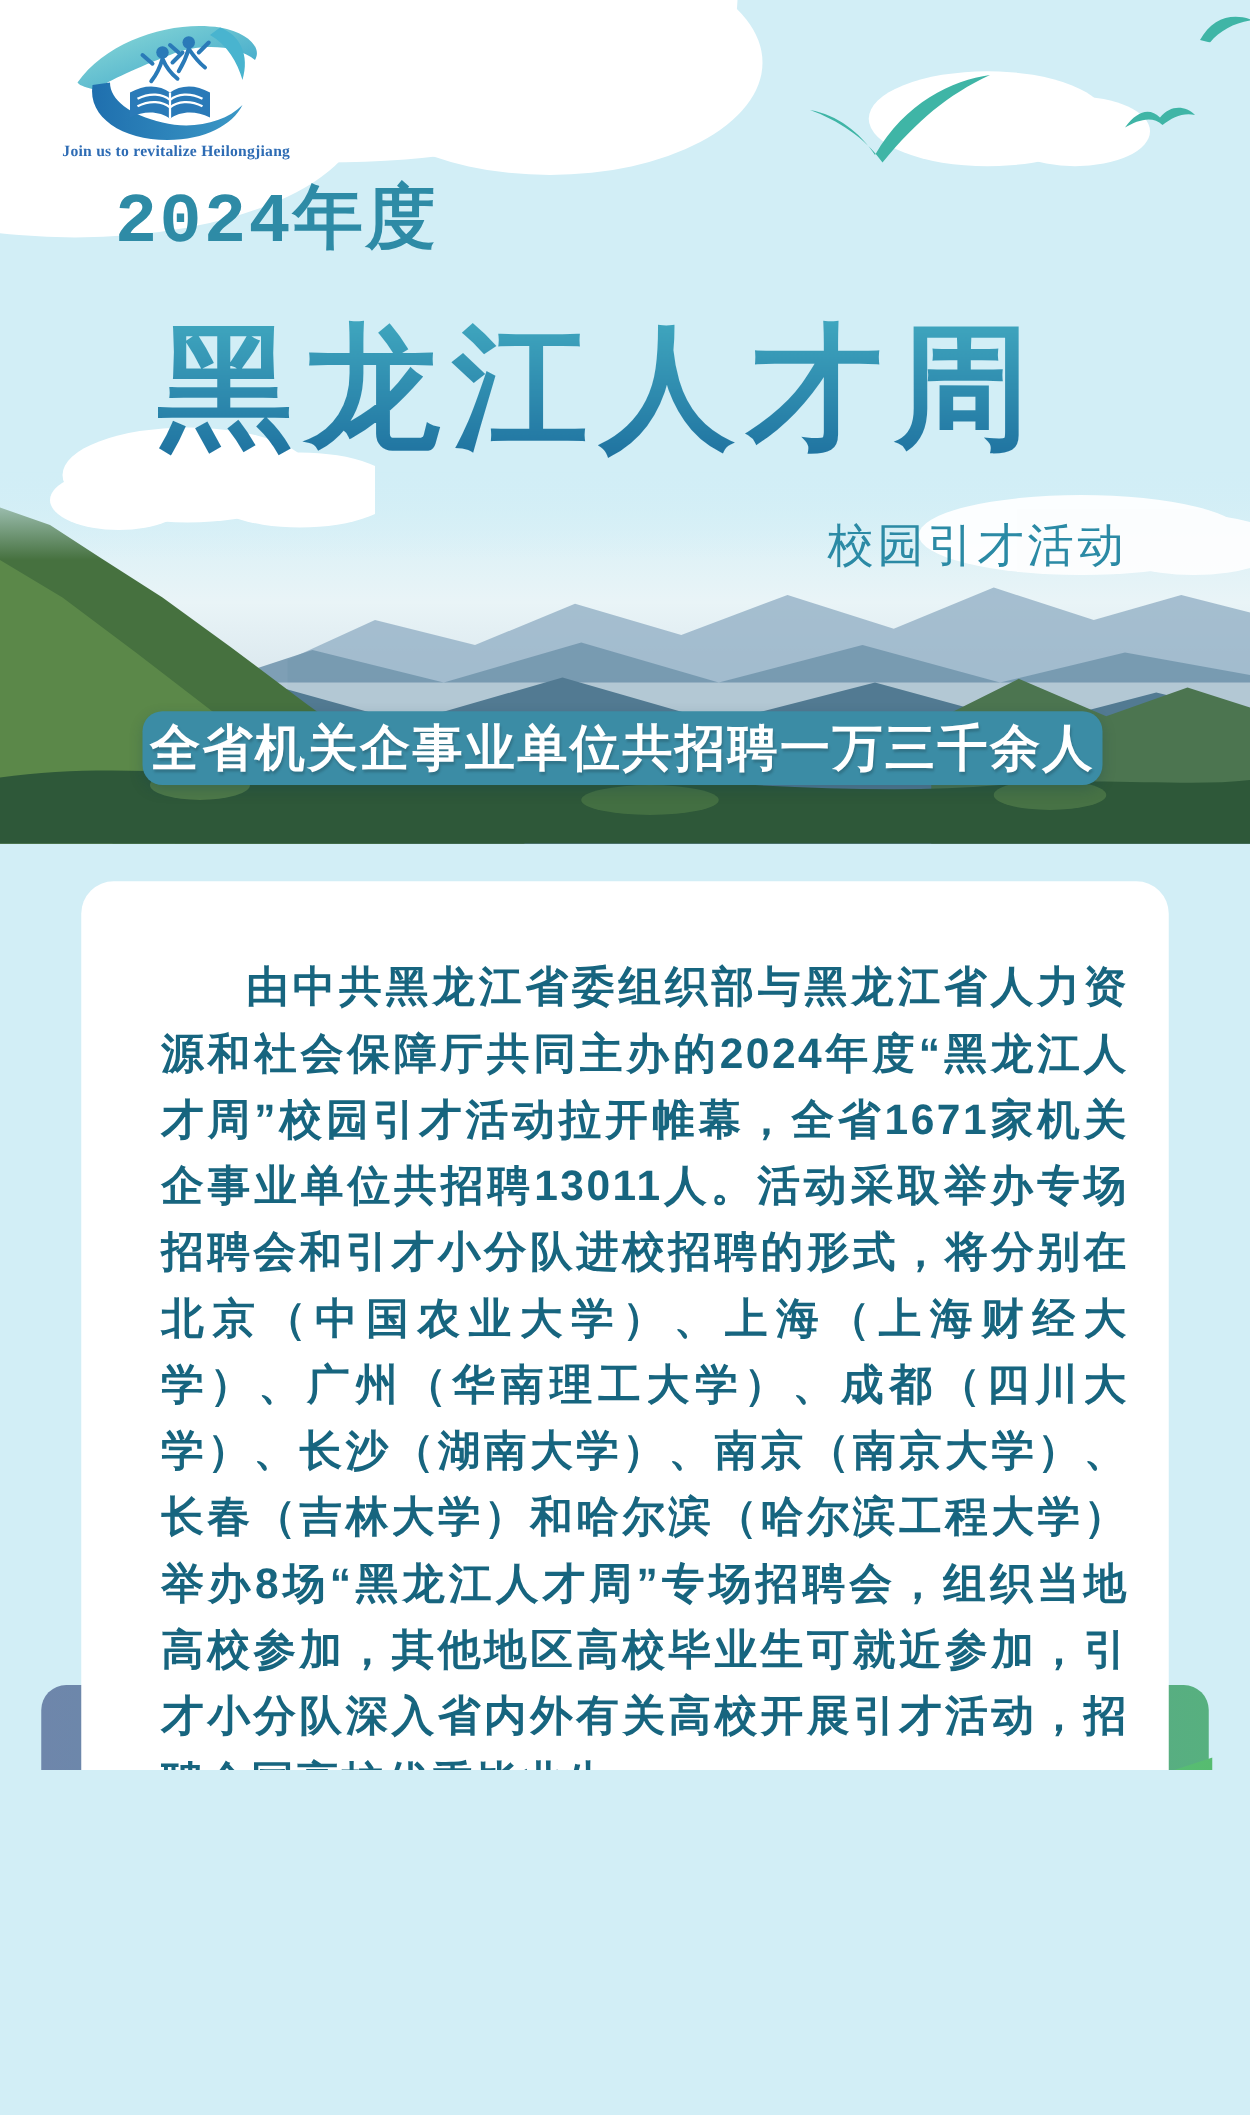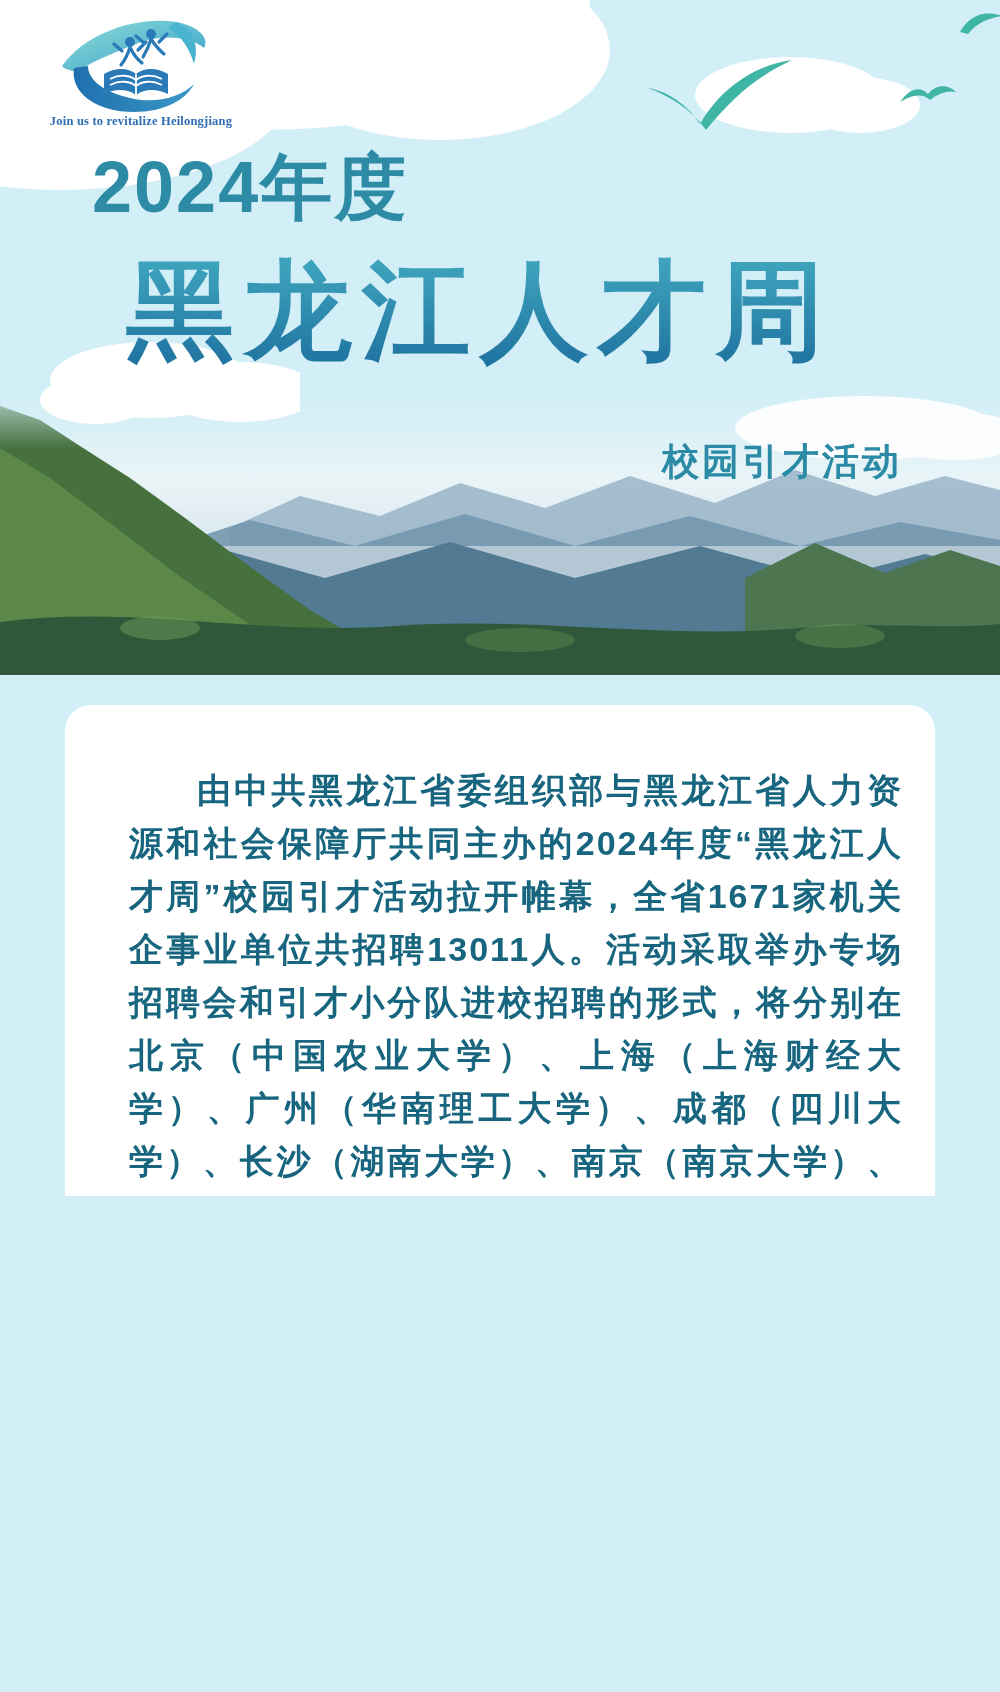--- a/index.html
+++ b/index.html
@@ -3,7 +3,7 @@
 <meta charset="utf-8">
 <style>
   html,body{margin:0;padding:0;background:#d2eef6;}
-  .poster{position:relative;width:1000px;height:1196px;overflow:hidden;
+  .poster{position:relative;width:1000px;height:1416px;overflow:hidden;
           background:var(--background,#d2eef6);
           font-family:"Liberation Sans","DejaVu Sans",sans-serif;}
   .abs{position:absolute;}

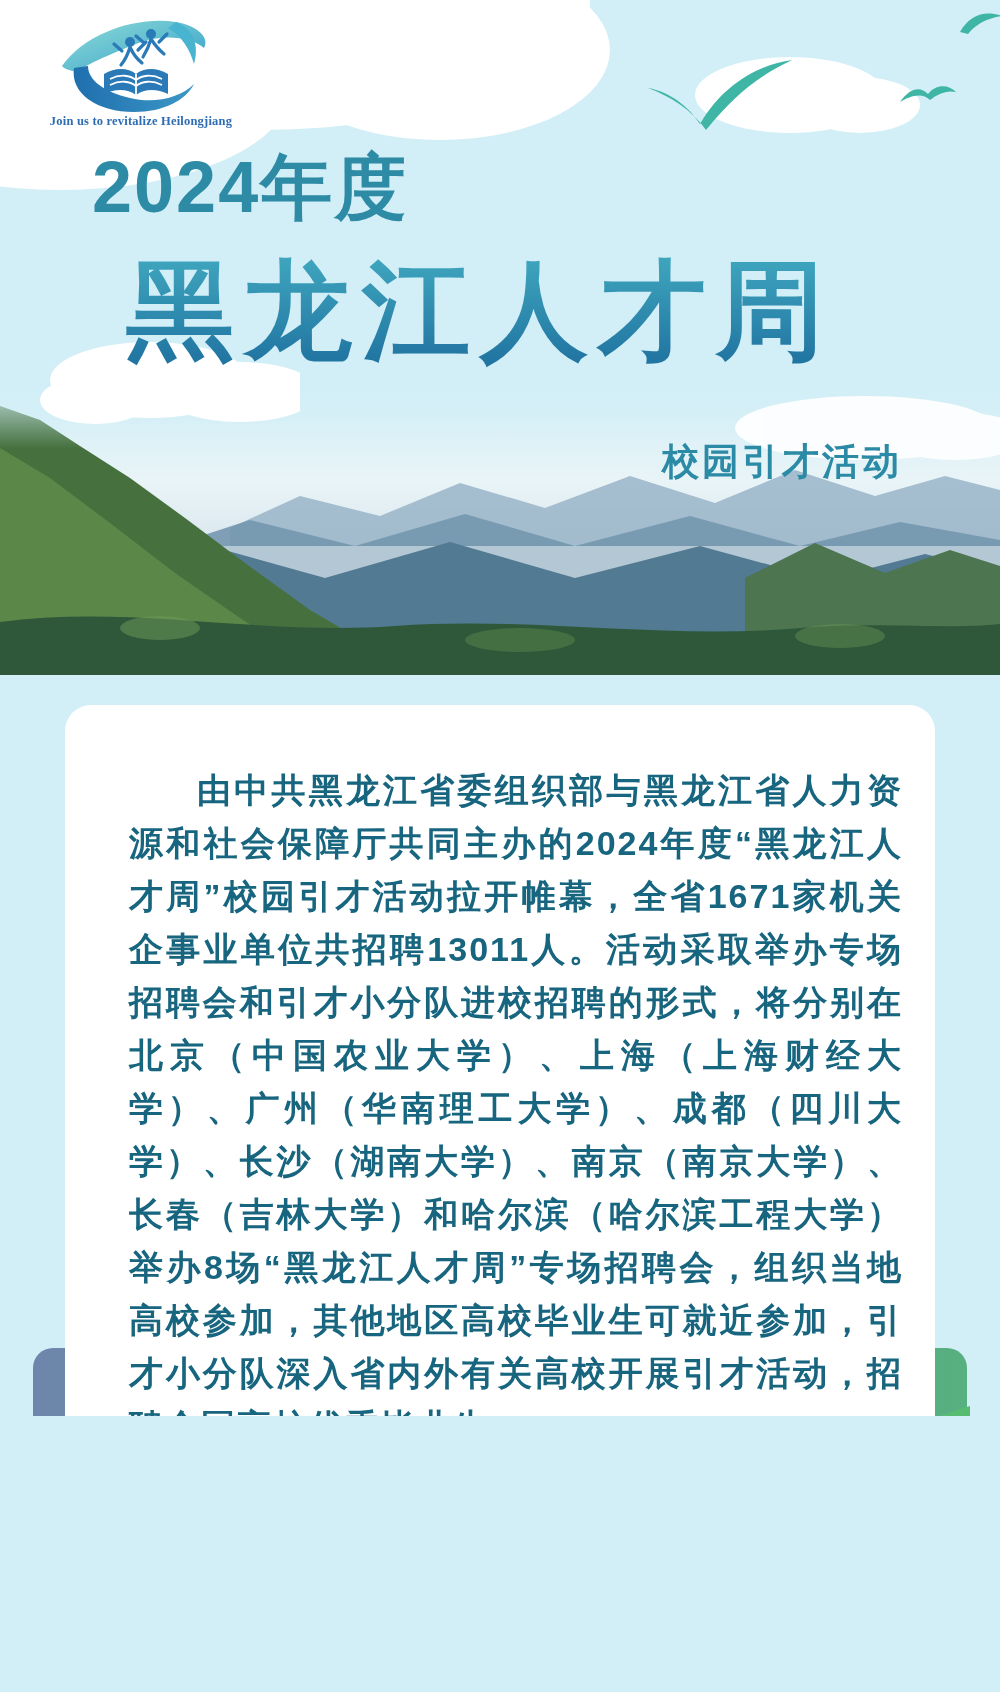--- a/index.html
+++ b/index.html
@@ -17,8 +17,8 @@
                 font-family:"Liberation Serif","DejaVu Serif",serif;font-weight:bold;
                 font-size:12.5px;color:var(--tagline-blue,#2e6cb4);letter-spacing:.2px;}
   
-  .year-title{left:92px;top:148px;z-index:4;font-family:Liberation Sans, sans-serif;
-              font-weight:bold;font-size:72px;line-height:1.1;color:var(--title-teal,#2e8ba6);letter-spacing:2px;}
+  .year-title{left:92px;top:148px;z-index:4;font-family:Liberation Mono, monospace;
+              font-weight:bold;font-size:56px;line-height:1.1;color:var(--title-teal,#2e8ba6);letter-spacing:2px;}
   .main-title{left:126px;top:250px;z-index:4;font-family:"Liberation Serif","DejaVu Serif",serif;
               font-weight:bold;font-size:108px;line-height:1.15;letter-spacing:10px;
               color:var(--main-title-teal,#2b86a7);text-align:right;}

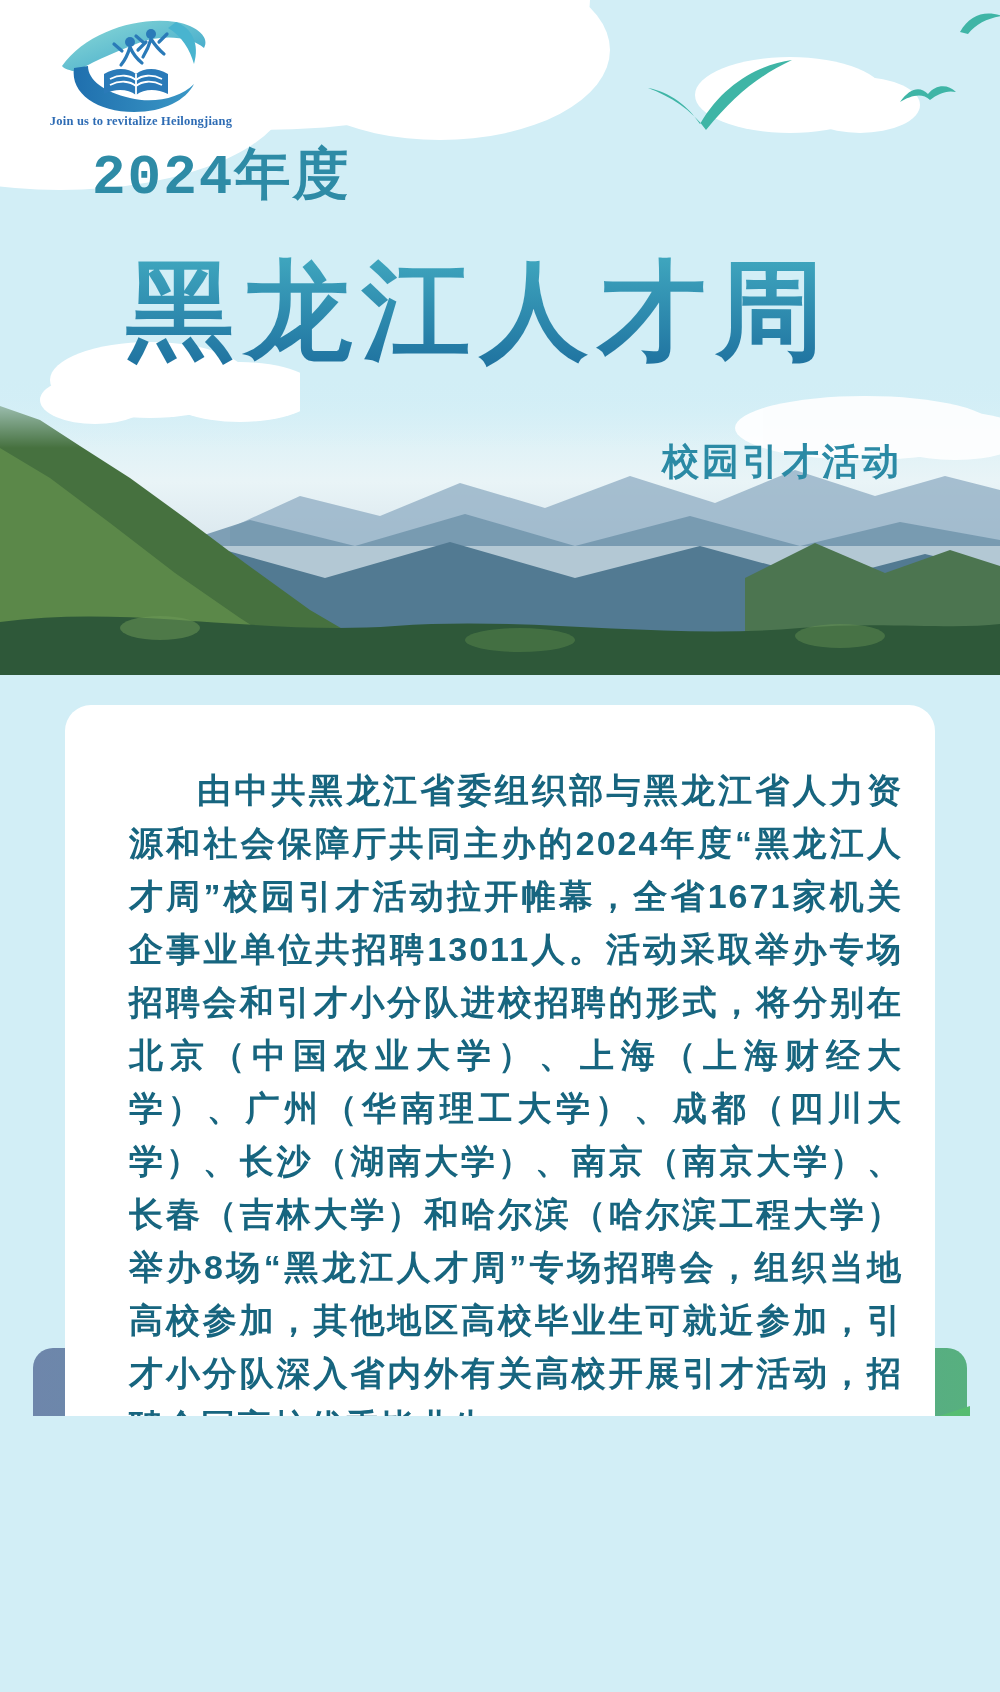--- a/index.html
+++ b/index.html
@@ -26,8 +26,8 @@
     .main-title{background:linear-gradient(180deg,#41a9c0 0%,#1d6f9e 100%);
                 -webkit-background-clip:text;background-clip:text;-webkit-text-fill-color:transparent;}
   }
-  .subtitle{left:662px;top:412px;z-index:4;font-weight:bold;font-size:37px;
-            color:var(--subtitle-teal,#2b8aa5);letter-spacing:3px;margin-top:25px;}
+  .subtitle{left:662px;top:412px;z-index:4;font-weight:normal;font-size:37px;
+            color:var(--subtitle-teal,#2b8aa5);letter-spacing:3px;}
   
   .hero{left:0;top:378px;width:1000px;height:297px;z-index:1;}
   

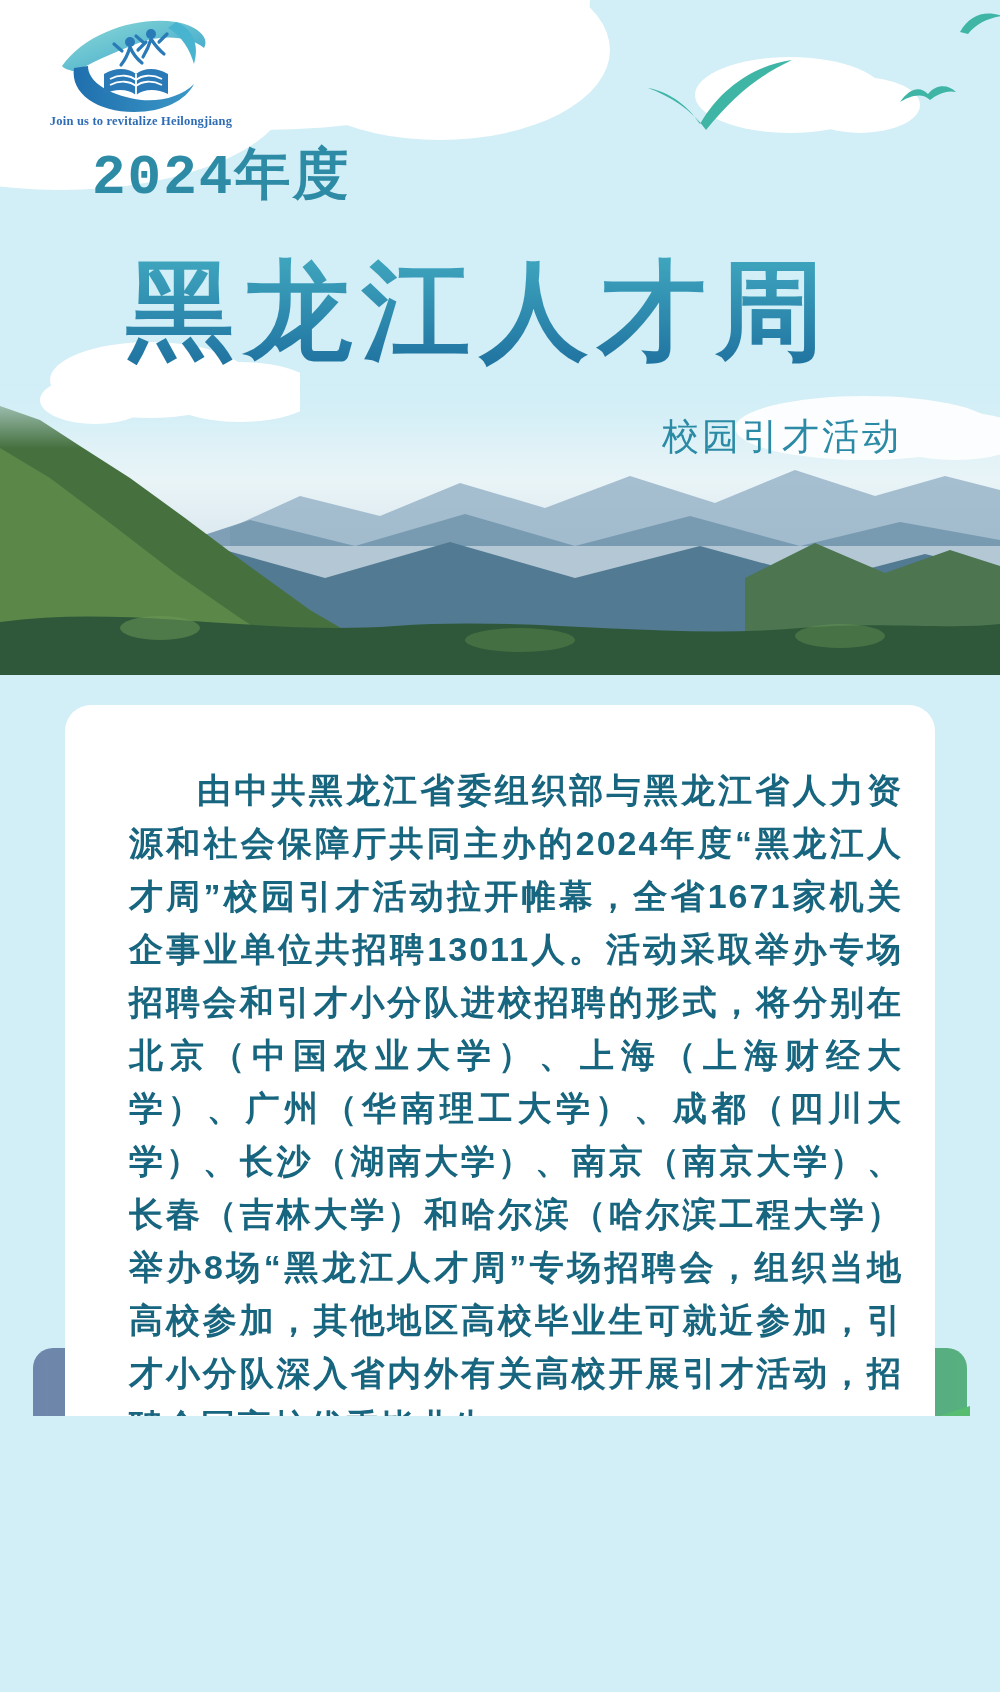--- a/index.html
+++ b/index.html
@@ -155,6 +155,9 @@
 
   <div class="abs subtitle">校园引才活动</div>
 
+  <div class="abs banner">
+    <span>全省机关企事业单位共招聘一万三千余人</span>
+  </div>
 
   <div class="abs env-back"></div>
 

